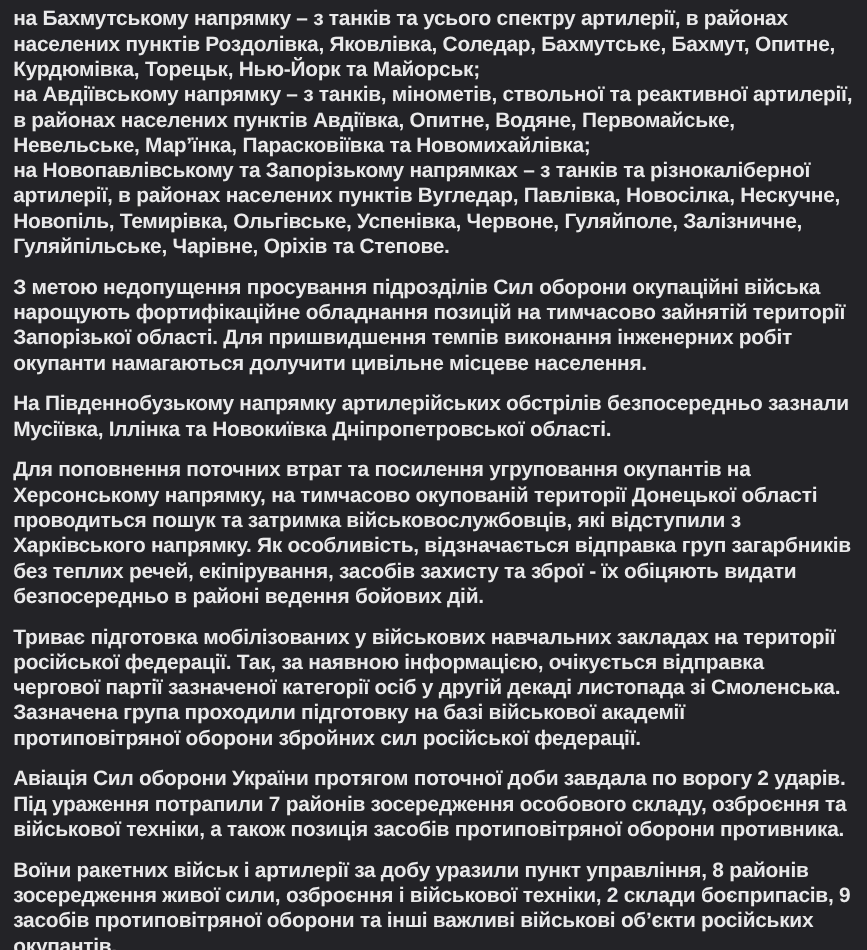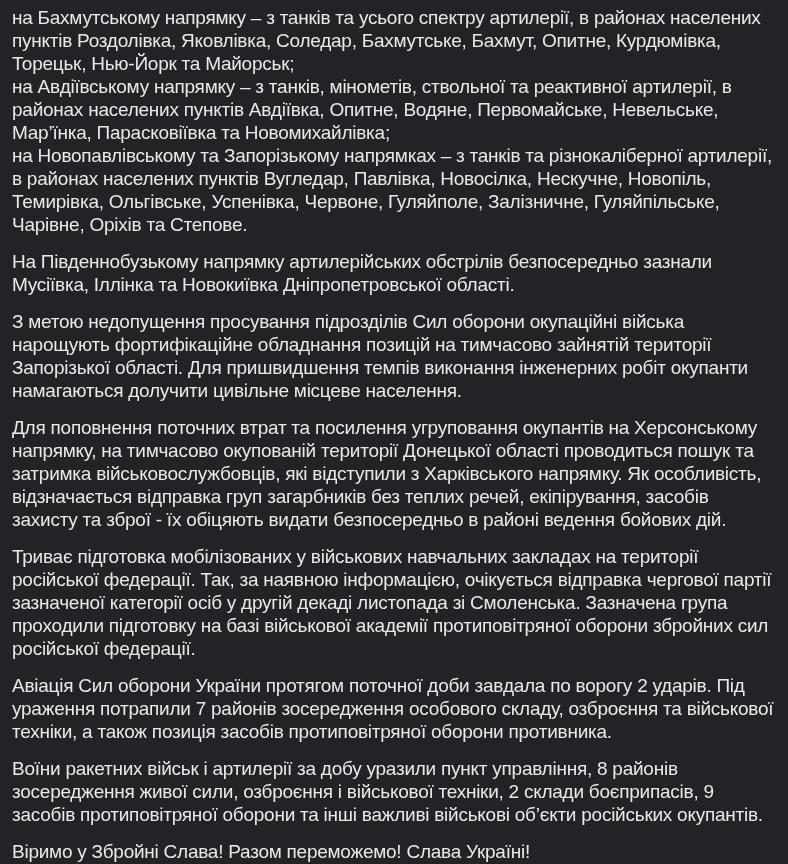--- a/index.html
+++ b/index.html
@@ -18,6 +18,7 @@
     width: 788px;
     height: 864px;
     padding: 6px 12px 8px 12px;
+    font-weight: bold;
   }
   .post p {
     margin: 0 0 14px 0;

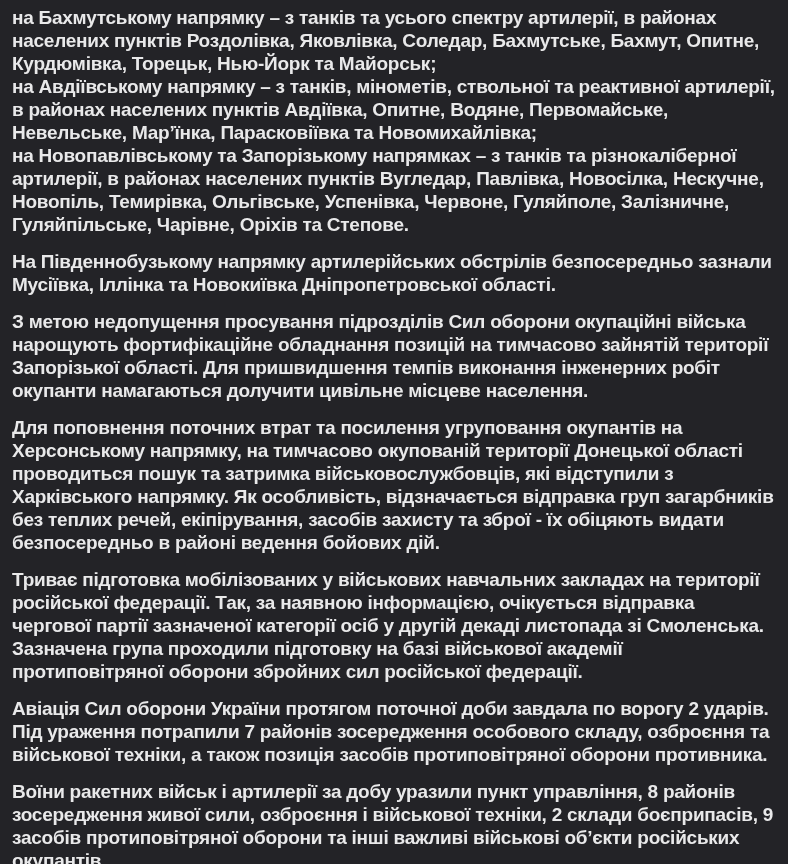--- a/index.html
+++ b/index.html
@@ -40,8 +40,8 @@
   <p>на Бахмутському напрямку – з танків та усього спектру артилерії, в районах населених пунктів Роздолівка, Яковлівка, Соледар, Бахмутське, Бахмут, Опитне, Курдюмівка, Торецьк, Нью-Йорк та Майорськ;
 на Авдіївському напрямку – з танків, мінометів, ствольної та реактивної артилерії, в районах населених пунктів Авдіївка, Опитне, Водяне, Первомайське, Невельське, Мар’їнка, Парасковіївка та Новомихайлівка;
 на Новопавлівському та Запорізькому напрямках – з танків та різнокаліберної артилерії, в районах населених пунктів Вугледар, Павлівка, Новосілка, Нескучне, Новопіль, Темирівка, Ольгівське, Успенівка, Червоне, Гуляйполе, Залізничне, Гуляйпільське, Чарівне, Оріхів та Степове.</p>
+  <p>З метою недопущення просування підрозділів Сил оборони окупаційні війська нарощують фортифікаційне обладнання позицій на тимчасово зайнятій території Запорізької області. Для пришвидшення темпів виконання інженерних робіт окупанти намагаються долучити цивільне місцеве населення.</p>
   <p>На Південнобузькому напрямку артилерійських обстрілів безпосередньо зазнали Мусіївка, Іллінка та Новокиївка Дніпропетровської області.</p>
-  <p>З метою недопущення просування підрозділів Сил оборони окупаційні війська нарощують фортифікаційне обладнання позицій на тимчасово зайнятій території Запорізької області. Для пришвидшення темпів виконання інженерних робіт окупанти намагаються долучити цивільне місцеве населення.</p>
   <p>Для поповнення поточних втрат та посилення угруповання окупантів на Херсонському напрямку, на тимчасово окупованій території Донецької області проводиться пошук та затримка військовослужбовців, які відступили з Харківського напрямку. Як особливість, відзначається відправка груп загарбників без теплих речей, екіпірування, засобів захисту та зброї - їх обіцяють видати безпосередньо в районі ведення бойових дій.</p>
   <p>Триває підготовка мобілізованих у військових навчальних закладах на території російської федерації. Так, за наявною інформацією, очікується відправка чергової партії зазначеної категорії осіб у другій декаді листопада зі Смоленська. Зазначена група проходили підготовку на базі військової академії протиповітряної оборони збройних сил російської федерації.</p>
   <p>Авіація Сил оборони України протягом поточної доби завдала по ворогу 2 ударів. Під ураження потрапили 7 районів зосередження особового складу, озброєння та військової техніки, а також позиція засобів протиповітряної оборони противника.</p>

